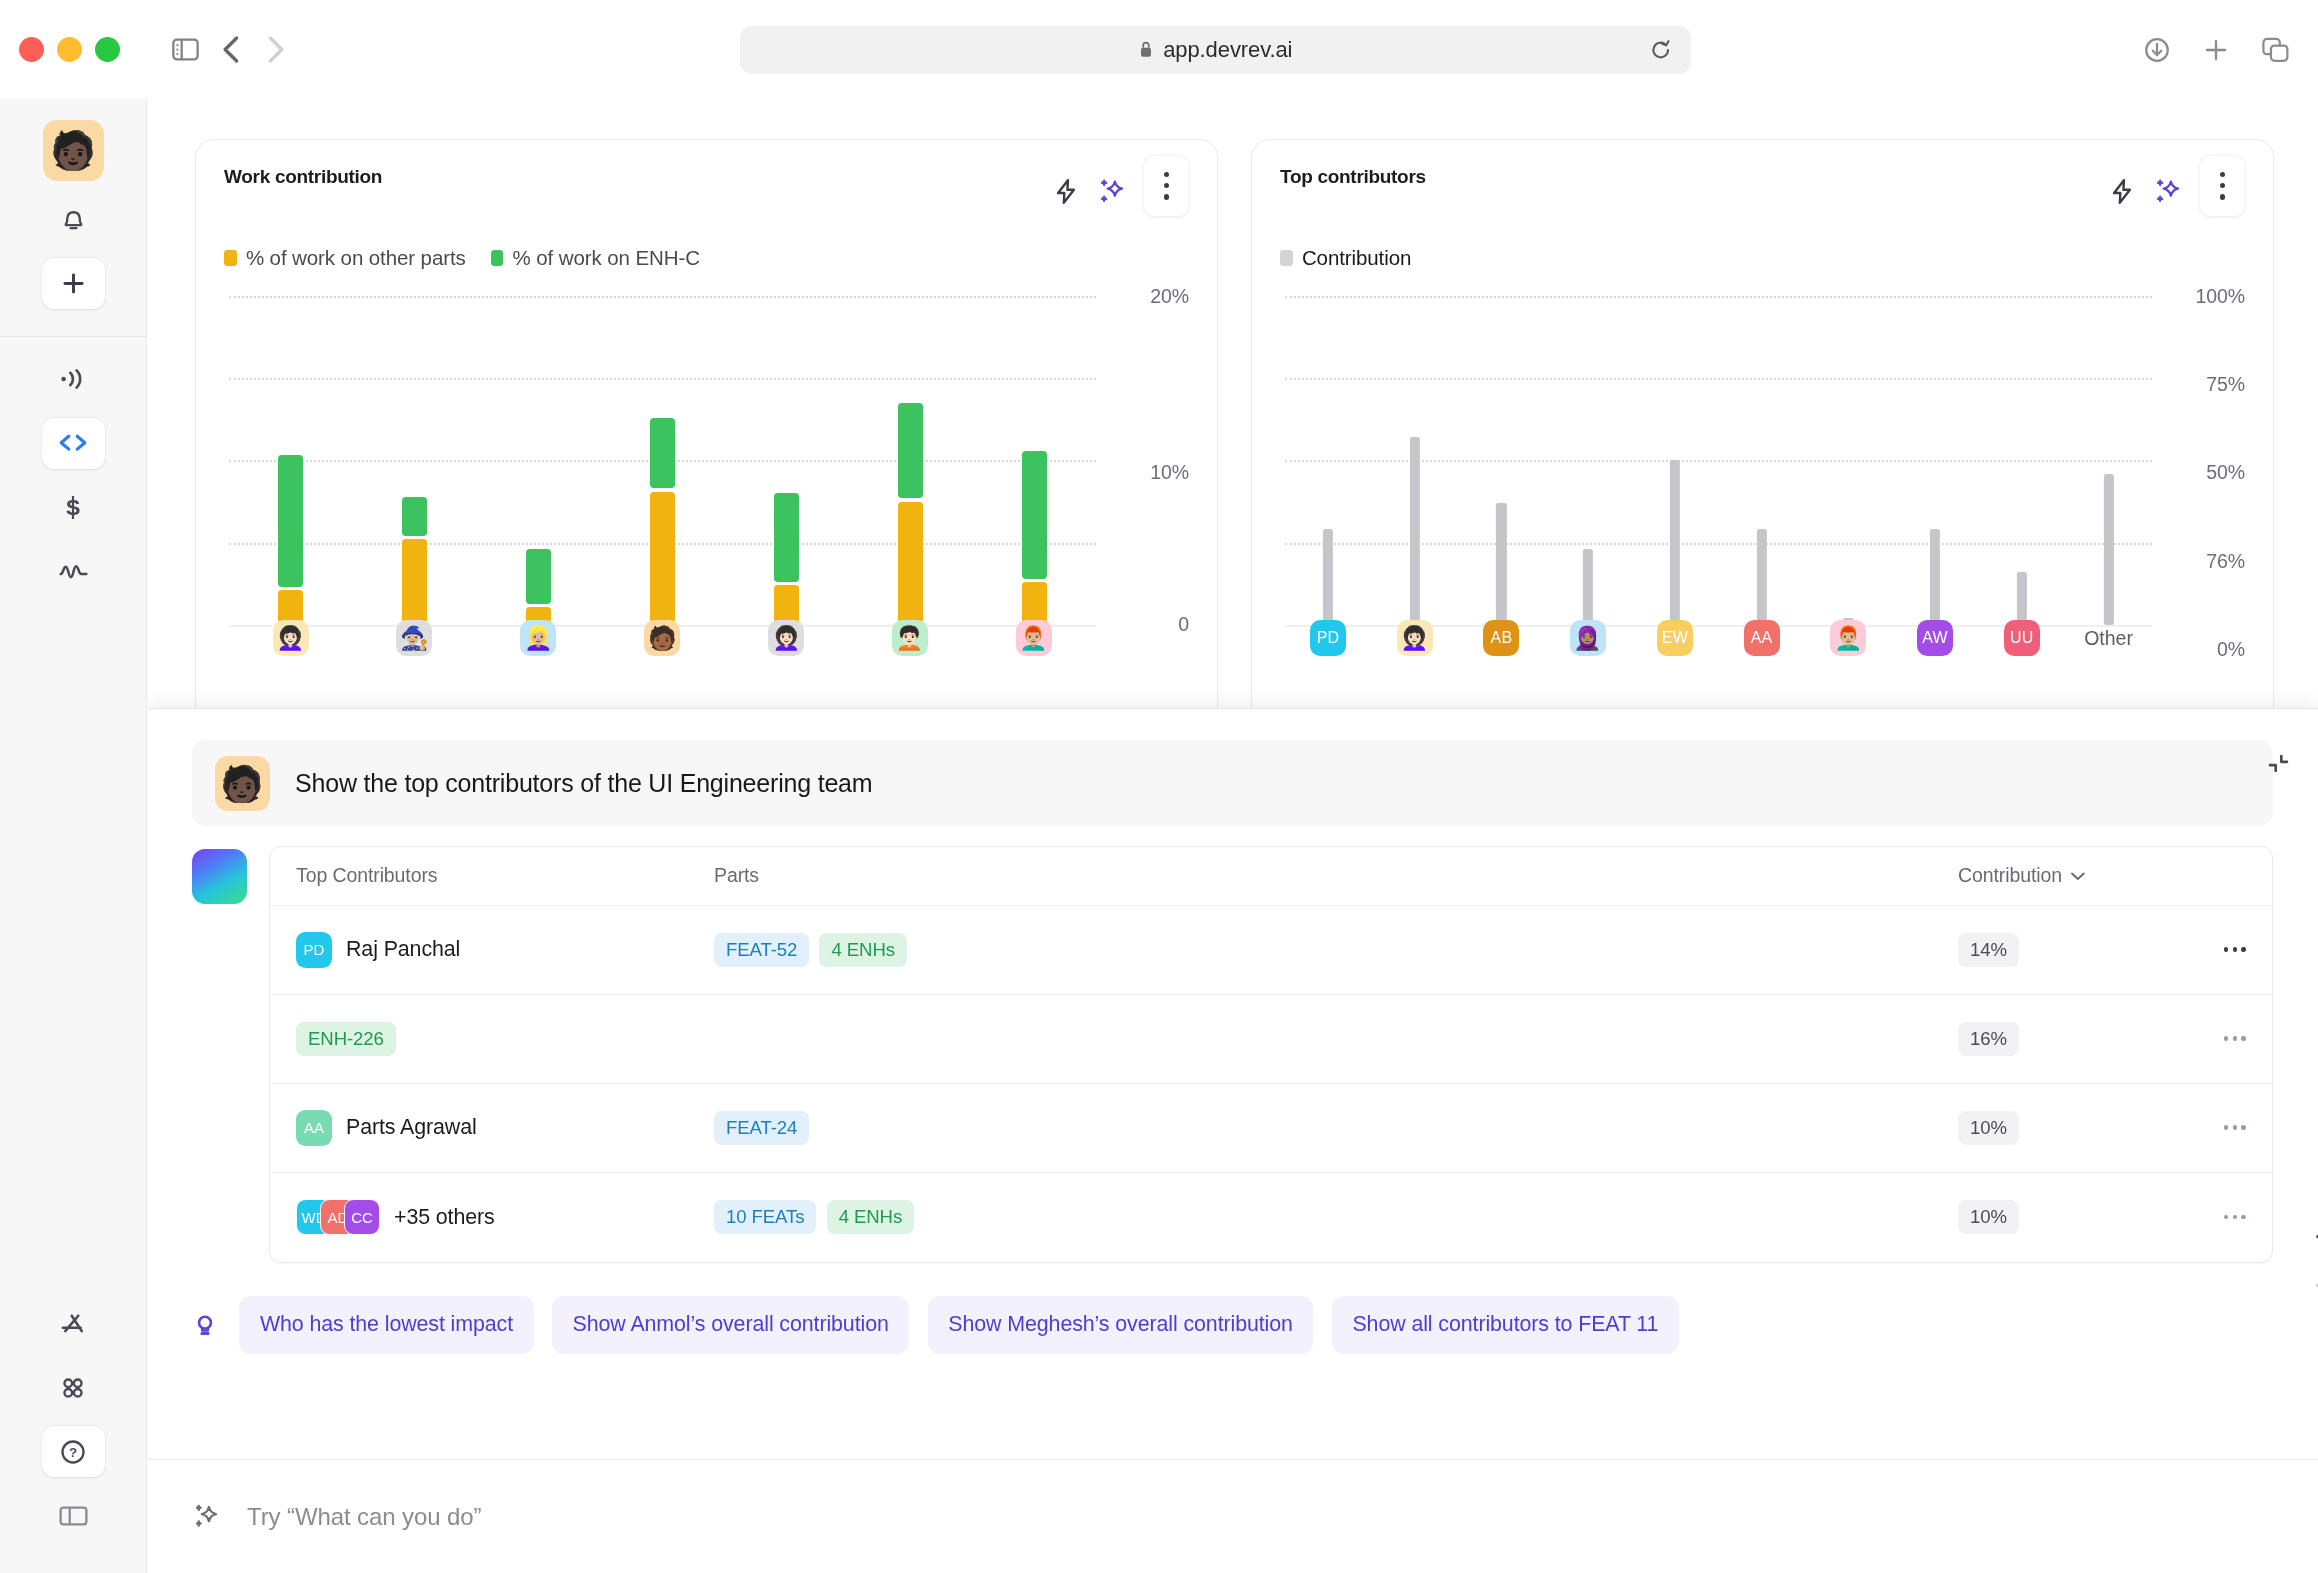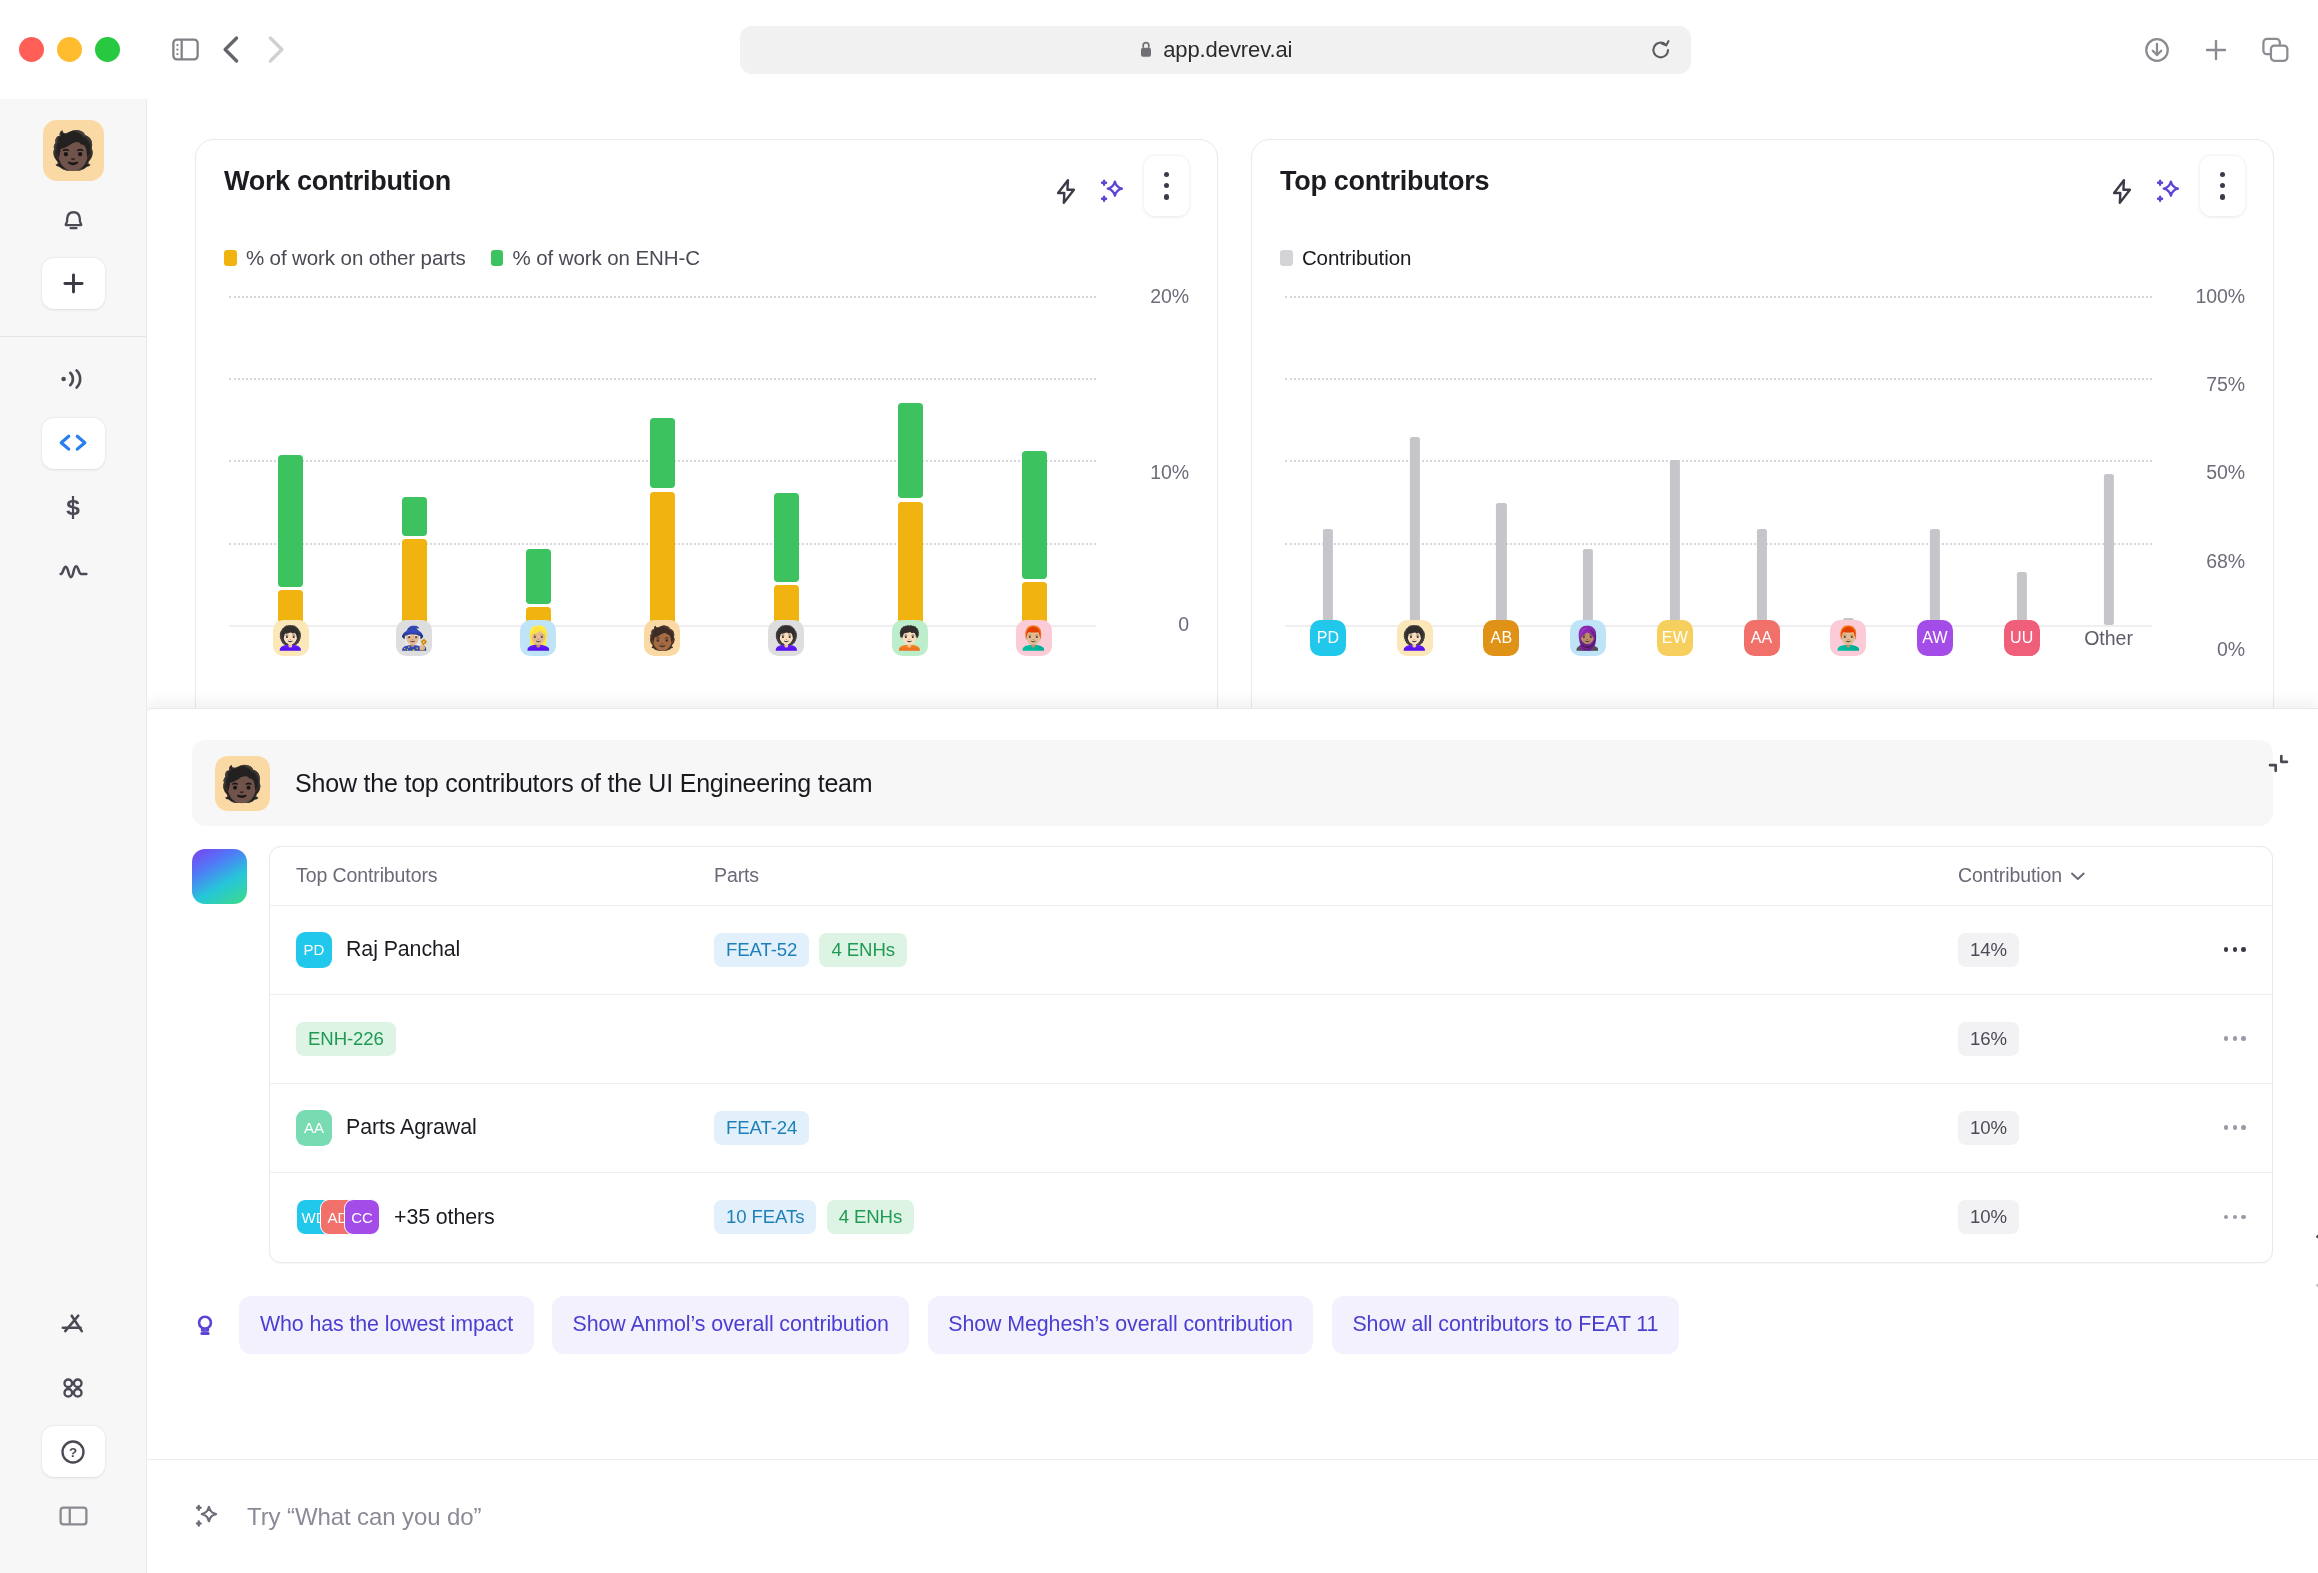--- a/index.html
+++ b/index.html
@@ -105,7 +105,7 @@
     display: flex; align-items: flex-start; justify-content: space-between;
   }
   .card-title {
-    font-size: 27px; font-weight: 700; color: #1b1b22; letter-spacing: -0.3px;
+    font-size: 19px; font-weight: 700; color: #1b1b22; letter-spacing: -0.3px;
   }
   .card-actions { display: flex; align-items: center; gap: 19.5px; margin-top: 1.9px; }
   .kebab-btn {

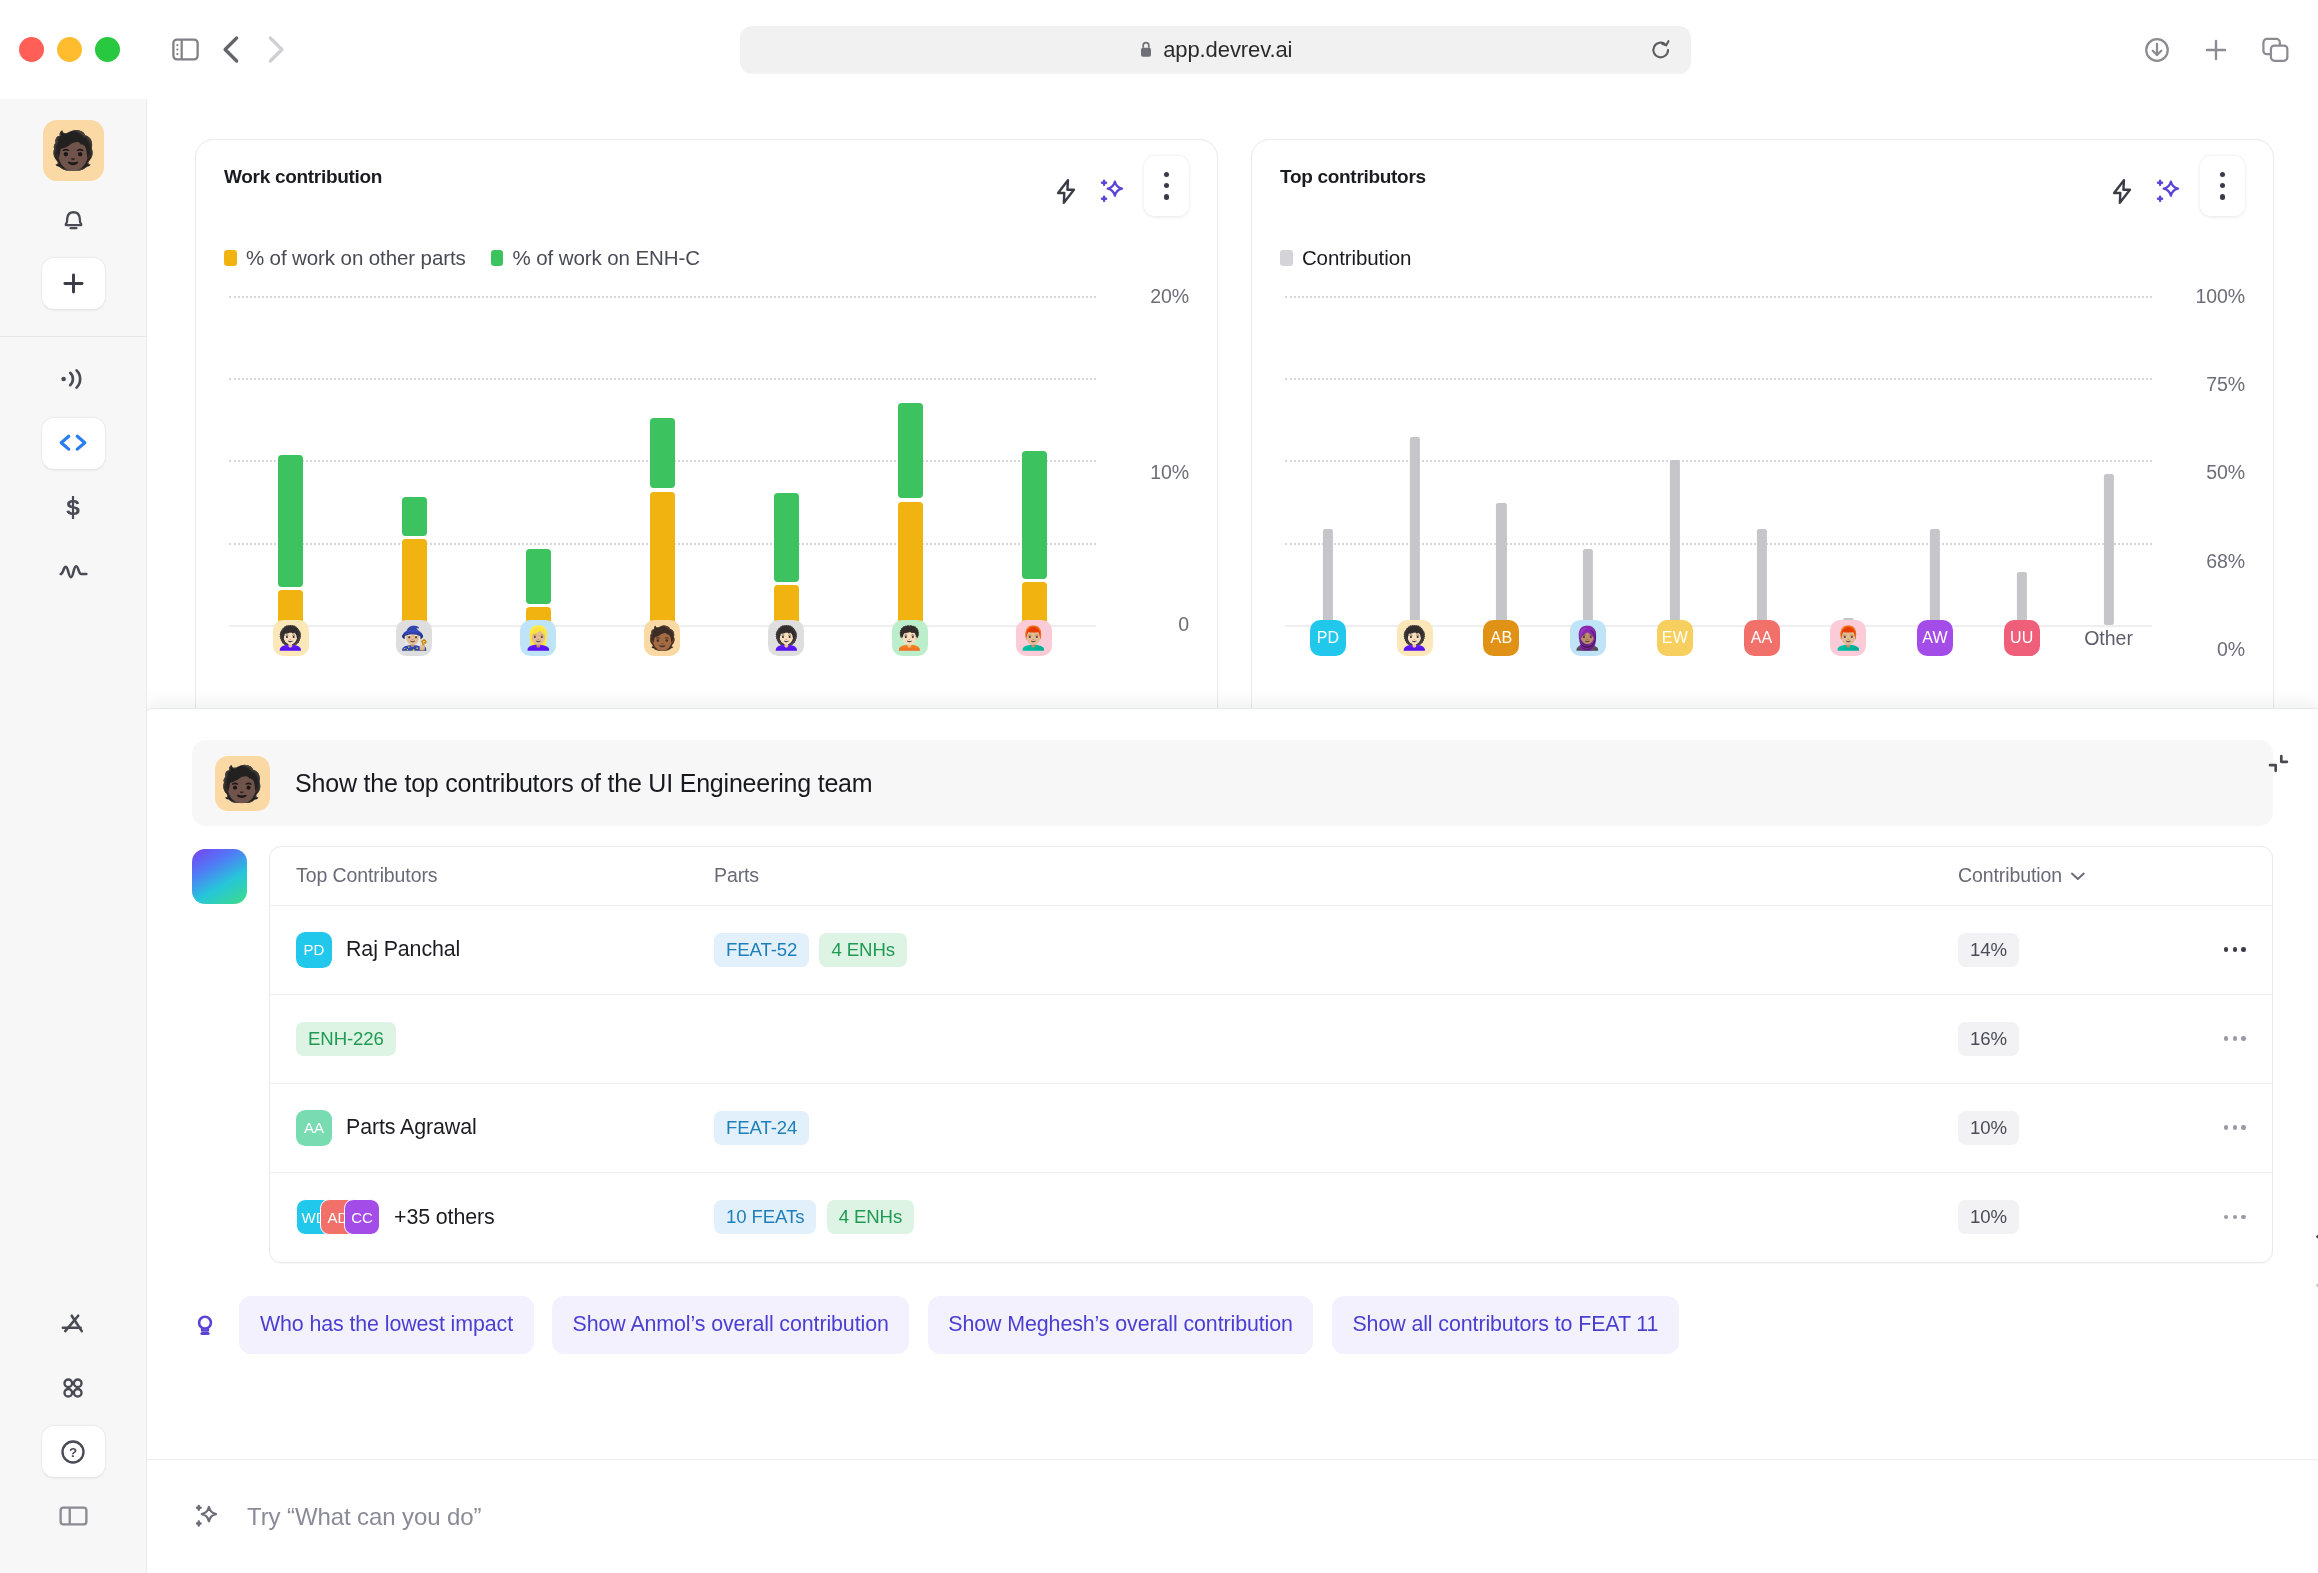--- a/index.html
+++ b/index.html
@@ -647,7 +647,7 @@
             <div class="ytick" style="top:0%">100%</div>
             <div class="ytick" style="top:25%">75%</div>
             <div class="ytick" style="top:50%">50%</div>
-            <div class="ytick" style="top:75%">68%</div>
+            <div class="ytick" style="top:75%">76%</div>
             <div class="ytick" style="top:100%">0%</div>
 
             <div class="xaxis">

